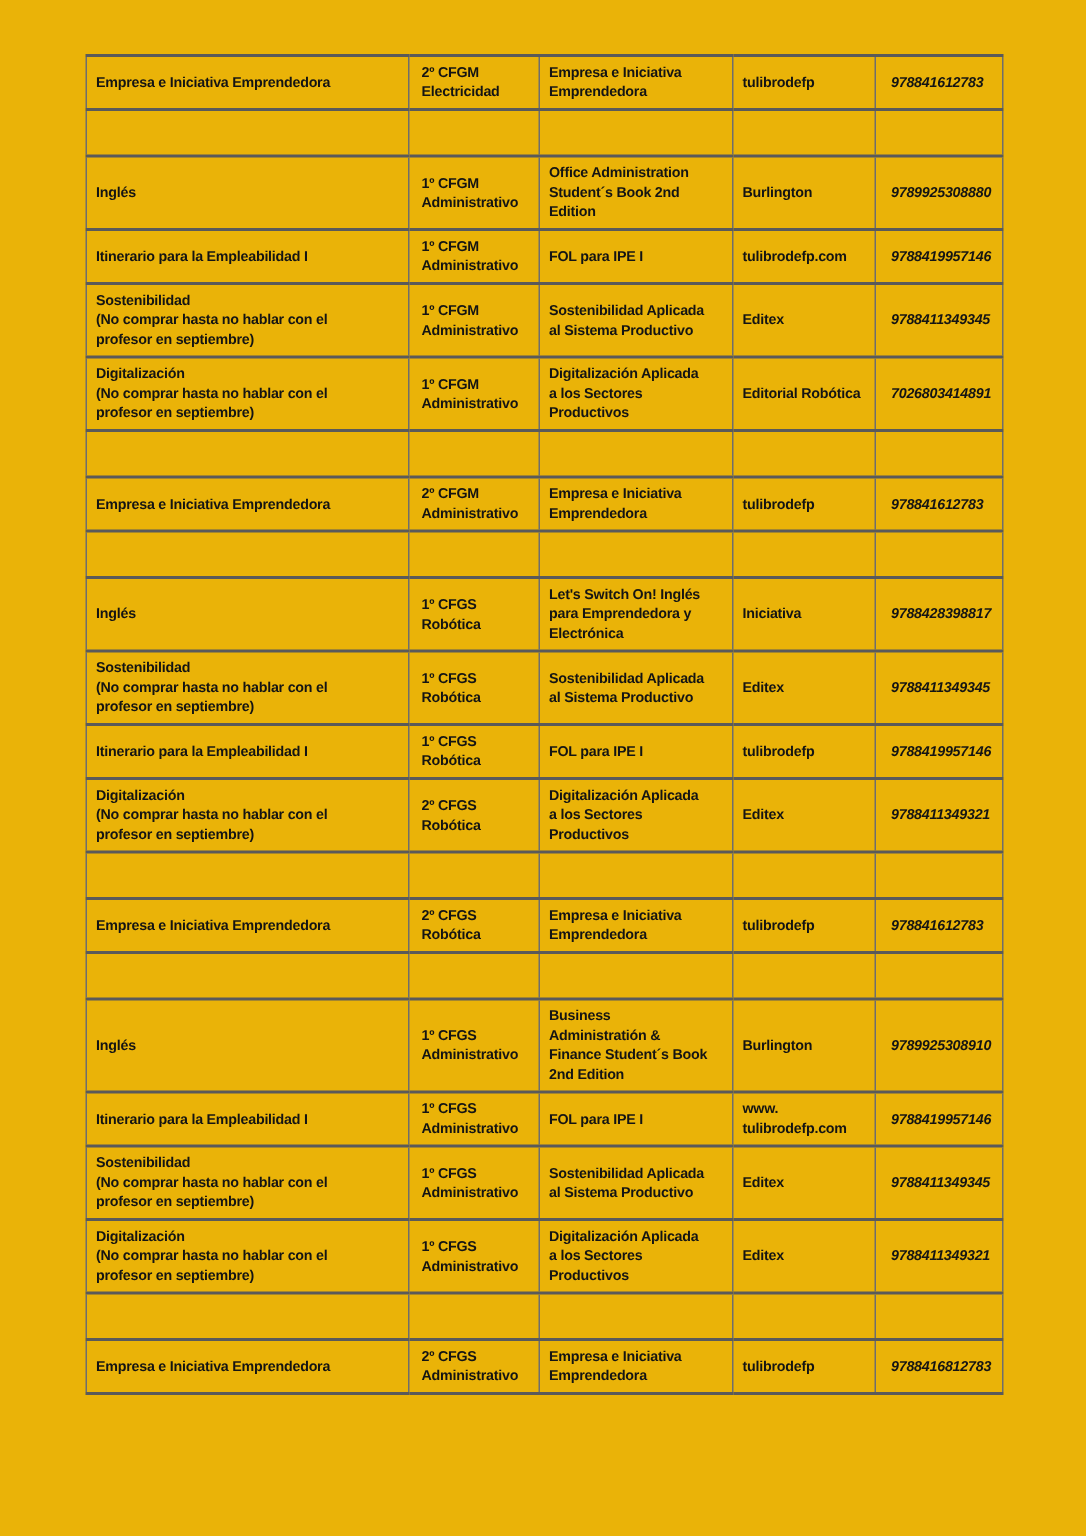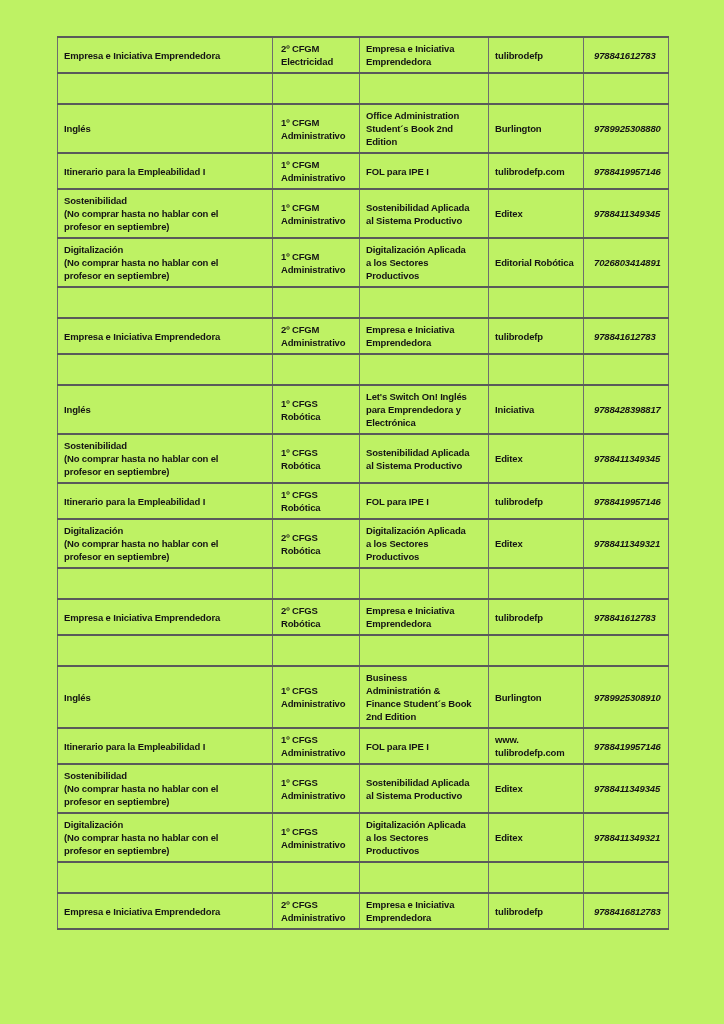--- a/index.html
+++ b/index.html
@@ -12,7 +12,7 @@
   }
   .page {
     position: absolute; inset: 0;
-    background: #bef264;
+    background: #eab308;
   }
   table.book-table {
     position: absolute;

